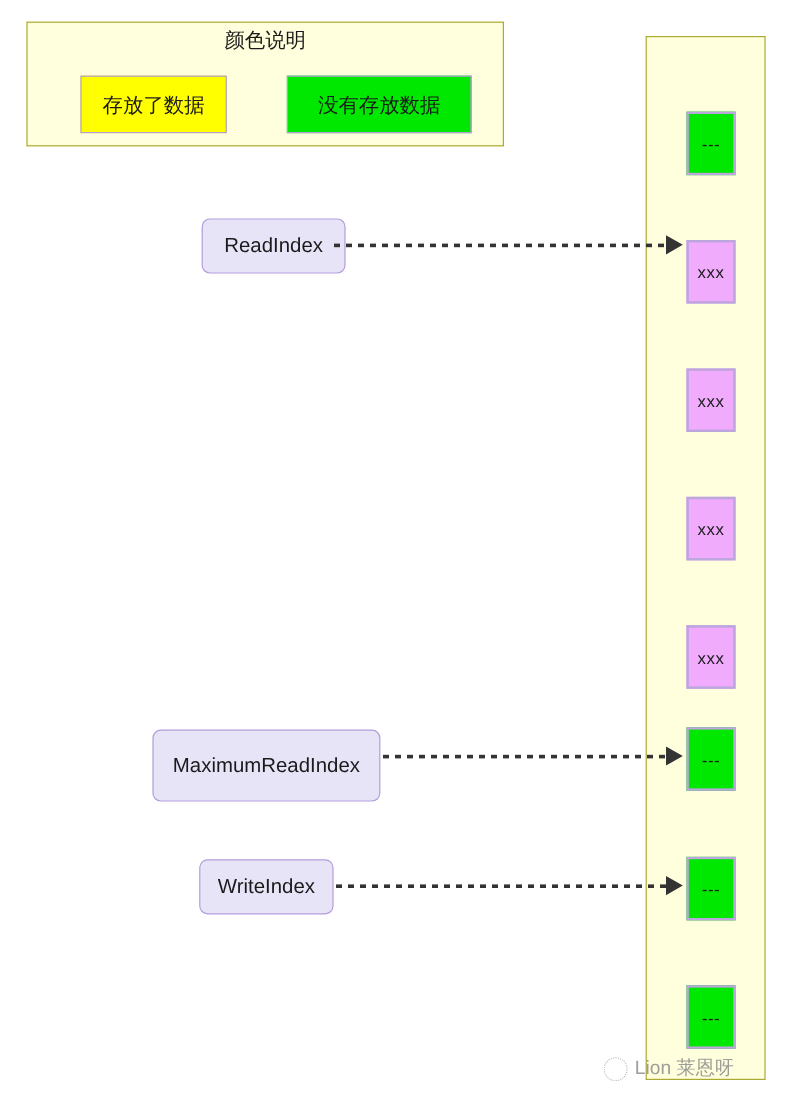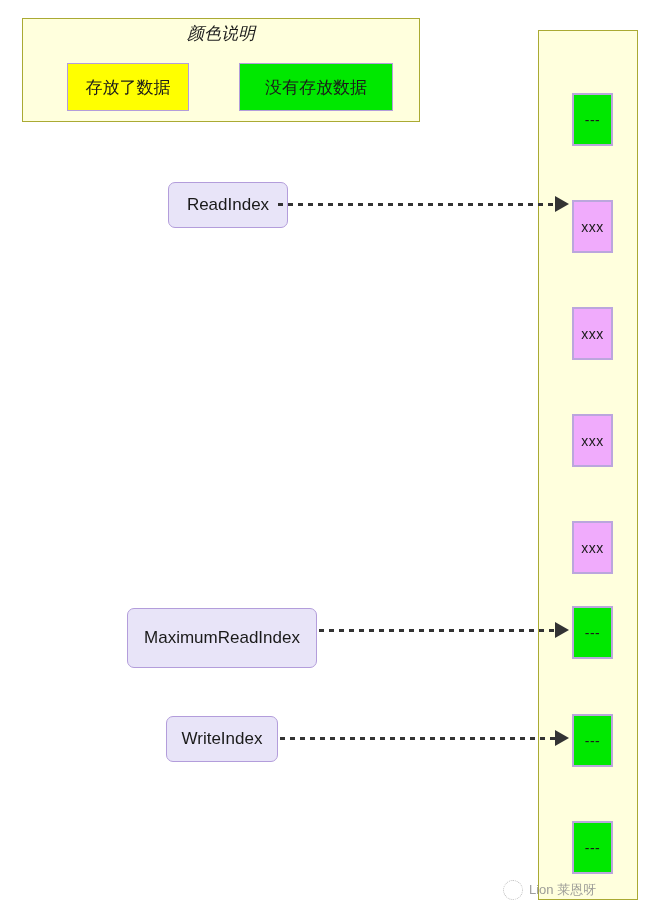--- a/index.html
+++ b/index.html
@@ -35,7 +35,6 @@
     font-size: 17px;
     color: #1a1a1a;
     line-height: 22px;
-    font-style: italic;
   }
   .legend-swatch {
     position: absolute;

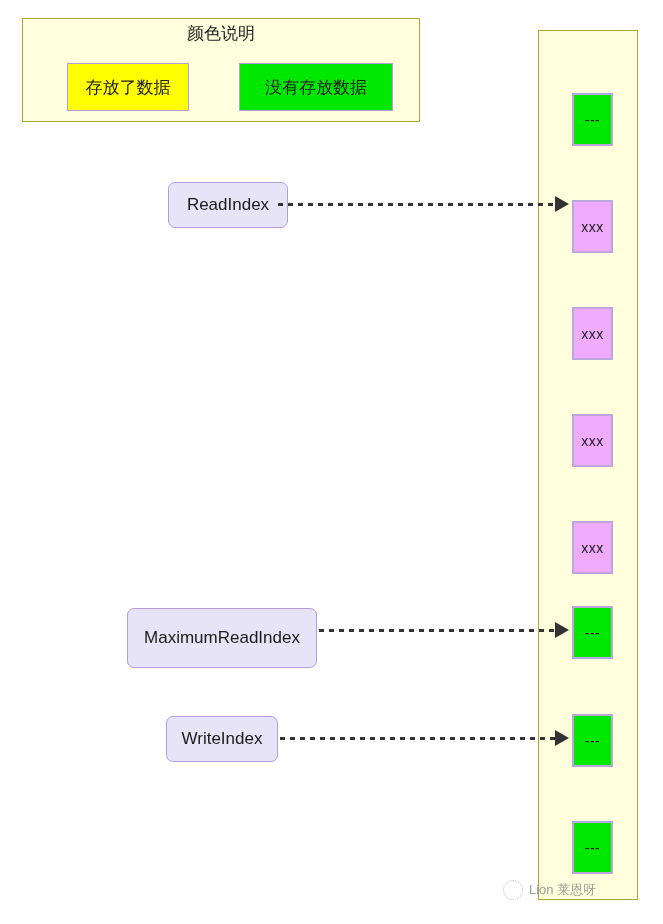--- a/index.html
+++ b/index.html
@@ -136,7 +136,7 @@
     display: flex;
     align-items: center;
     gap: 6px;
-    font-size: 13px;
+    font-size: 16px;
     color: #8c8c8c;
     opacity: 0.85;
   }

